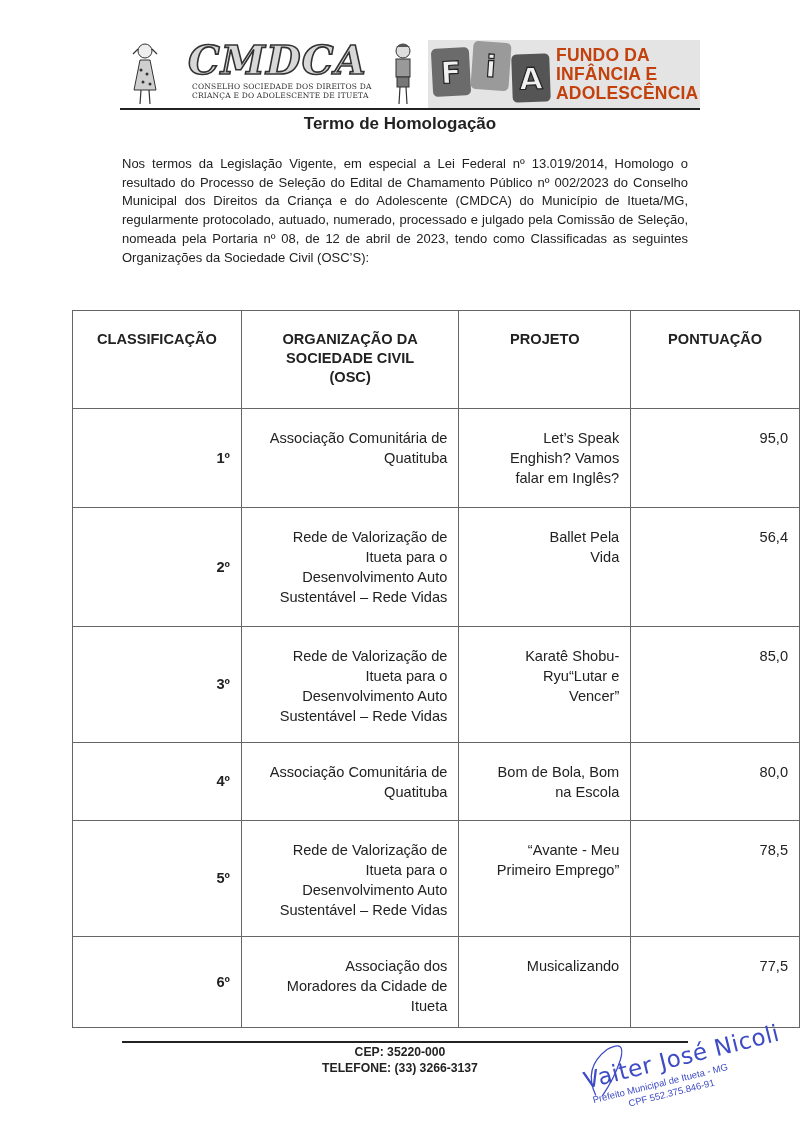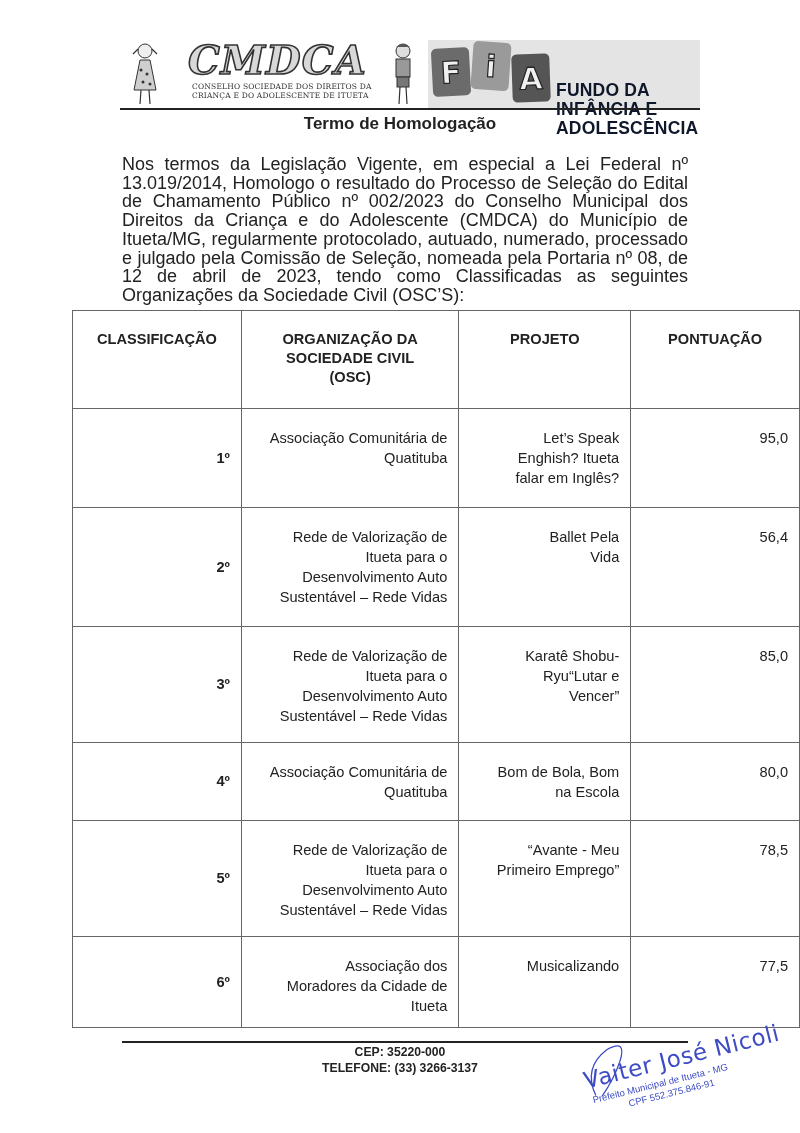--- a/index.html
+++ b/index.html
@@ -20,7 +20,7 @@
     .tile-f { left: 4px; background: #6b6b6b; transform: rotate(-3deg); }
     .tile-i { left: 44px; top: 2px; background: #9a9a9a; transform: rotate(4deg); }
     .tile-a { left: 84px; top: 14px; background: #555; transform: rotate(-2deg); }
-    .fia-text { position: absolute; left: 128px; top: 6px; font-family: "Liberation Sans", sans-serif; font-weight: bold; font-size: 17.5px; line-height: 19px; color: #0f172a; letter-spacing: 0.2px; margin-top: 35px; }
+    .fia-text { position: absolute; left: 128px; top: 6px; font-family: "Liberation Sans", sans-serif; font-weight: bold; font-size: 17.5px; line-height: 19px; color: #c2410c; letter-spacing: 0.2px; }
 
     .doc-title { position: absolute; left: 0; width: 800px; top: 114px; text-align: center; font-weight: bold; font-size: 17px; color: #222; }
 

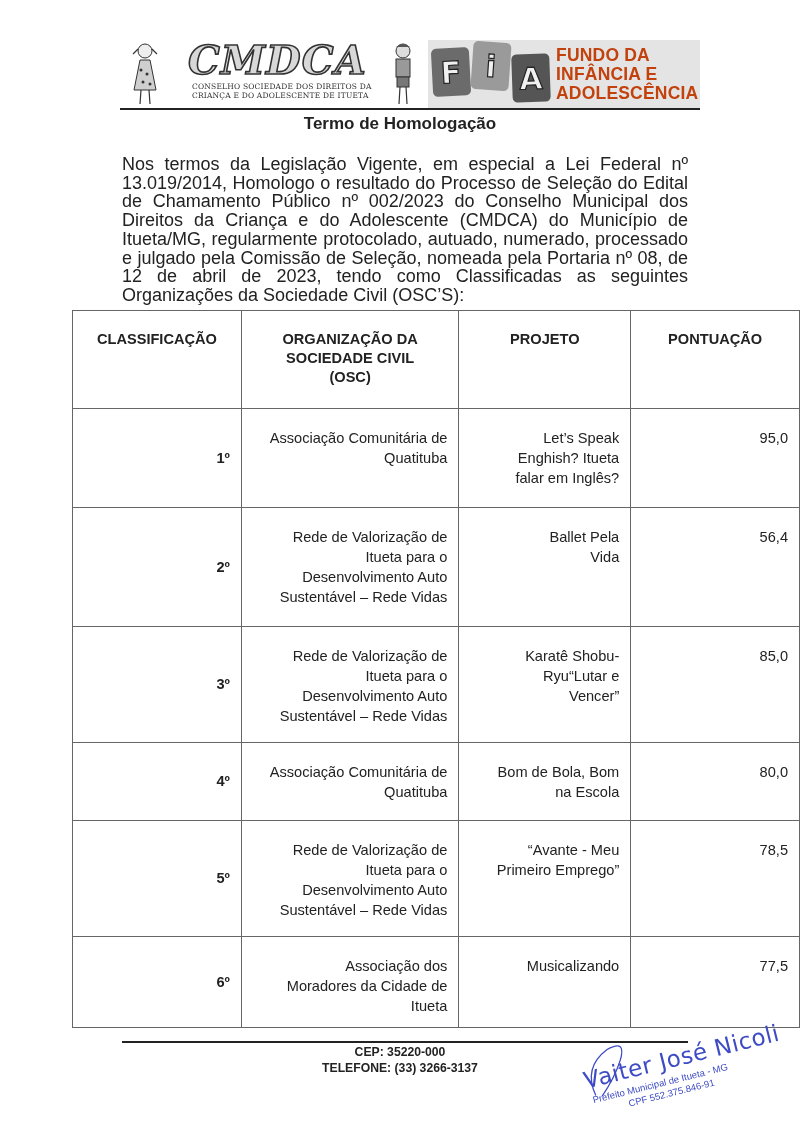--- a/index.html
+++ b/index.html
@@ -24,7 +24,7 @@
 
     .doc-title { position: absolute; left: 0; width: 800px; top: 114px; text-align: center; font-weight: bold; font-size: 17px; color: #222; }
 
-    .intro { position: absolute; left: 122px; top: 155px; width: 566px; font-size: 18px; line-height: 18.7px; text-align: justify; text-align-last: left; color: #222; }
+    .intro { position: absolute; left: 122px; top: 155px; width: 566px; font-size: 13px; line-height: 18.7px; text-align: justify; text-align-last: left; color: #222; }
 
     
     .tbl { position: absolute; left: 72px; top: 310px; border-collapse: collapse; font-size: 14.6px; color: #222; }

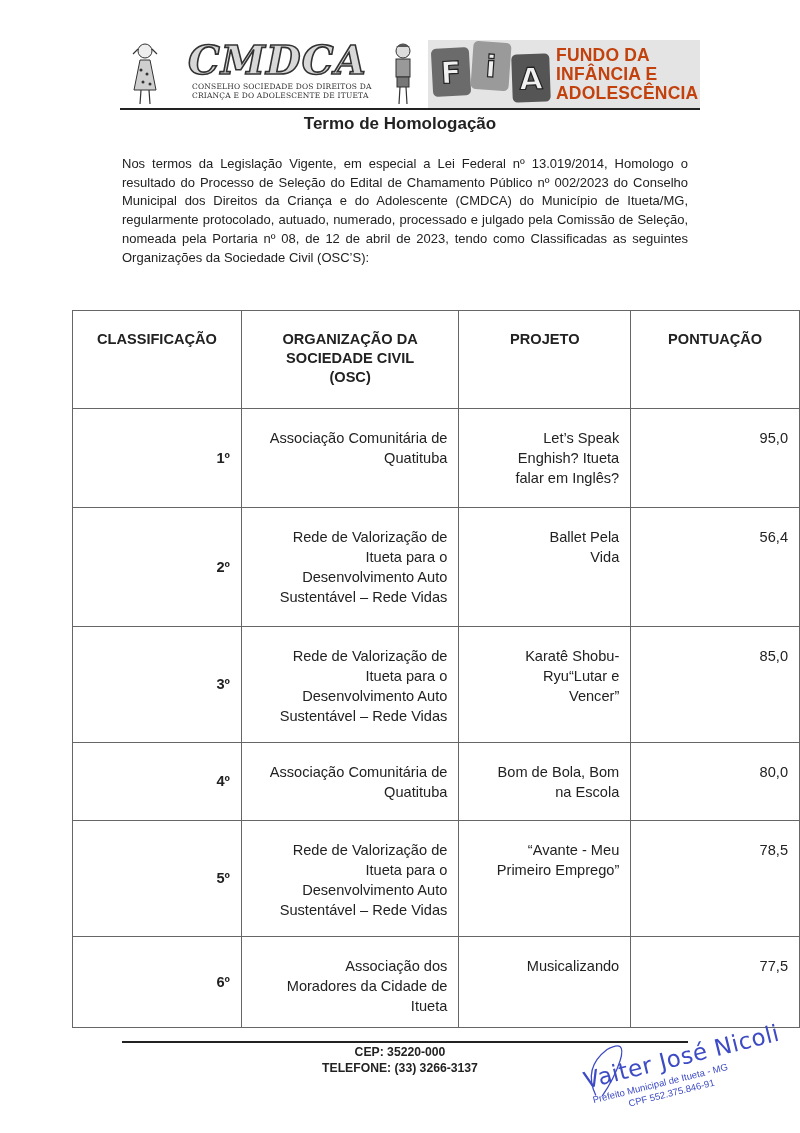--- a/index.html
+++ b/index.html
@@ -110,7 +110,7 @@
     <tr style="height:99px;">
       <td class="c1 rank">1º</td>
       <td class="c2"><span class="cell-text">Associação Comunitária de Quatituba</span></td>
-      <td class="c3"><span class="cell-text" style="width:125px;">Let’s Speak Enghish? Itueta falar em Inglês?</span></td>
+      <td class="c3"><span class="cell-text" style="width:125px;">Let’s Speak Enghish? Vamos falar em Inglês?</span></td>
       <td class="c4">95,0</td>
     </tr>
     <tr style="height:119px;">

